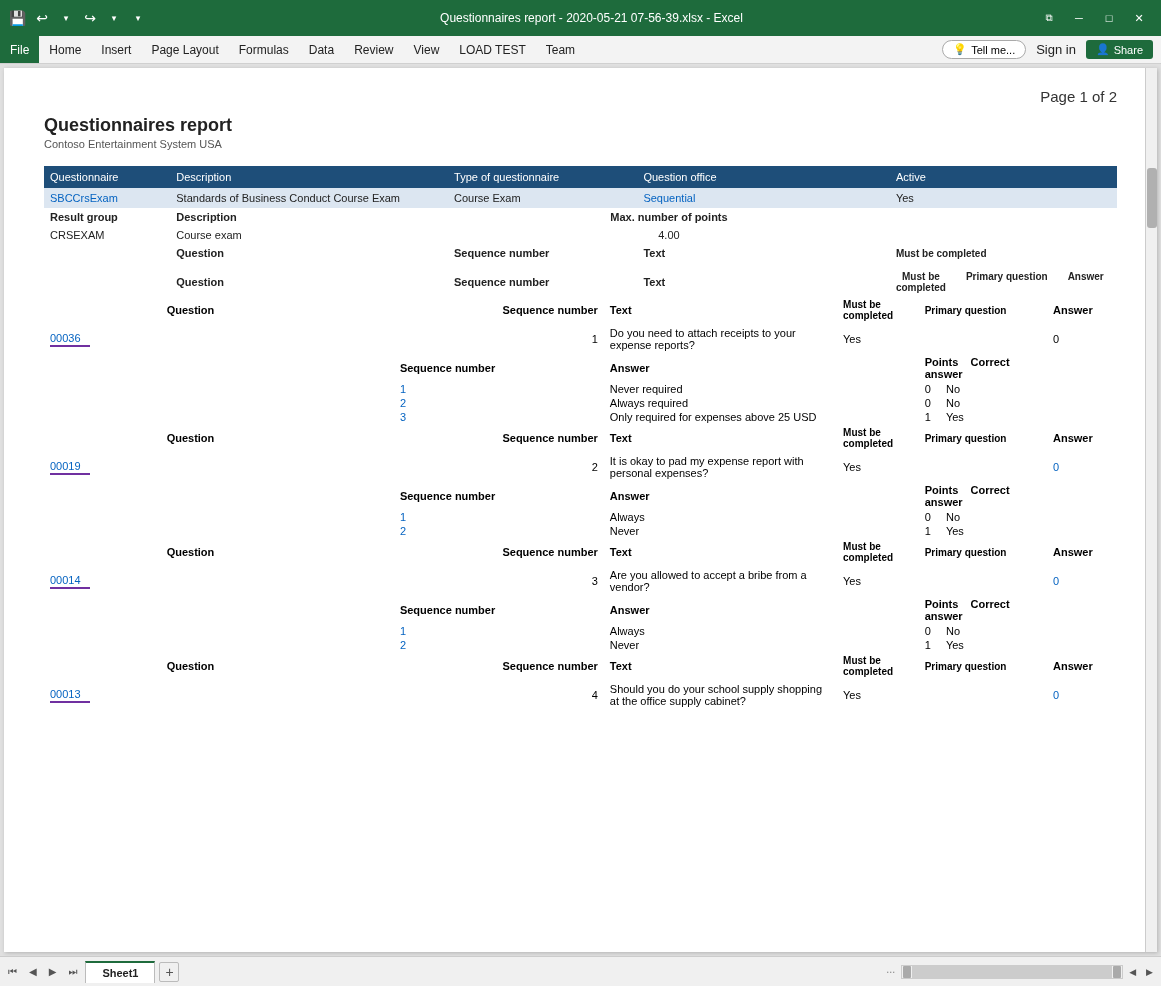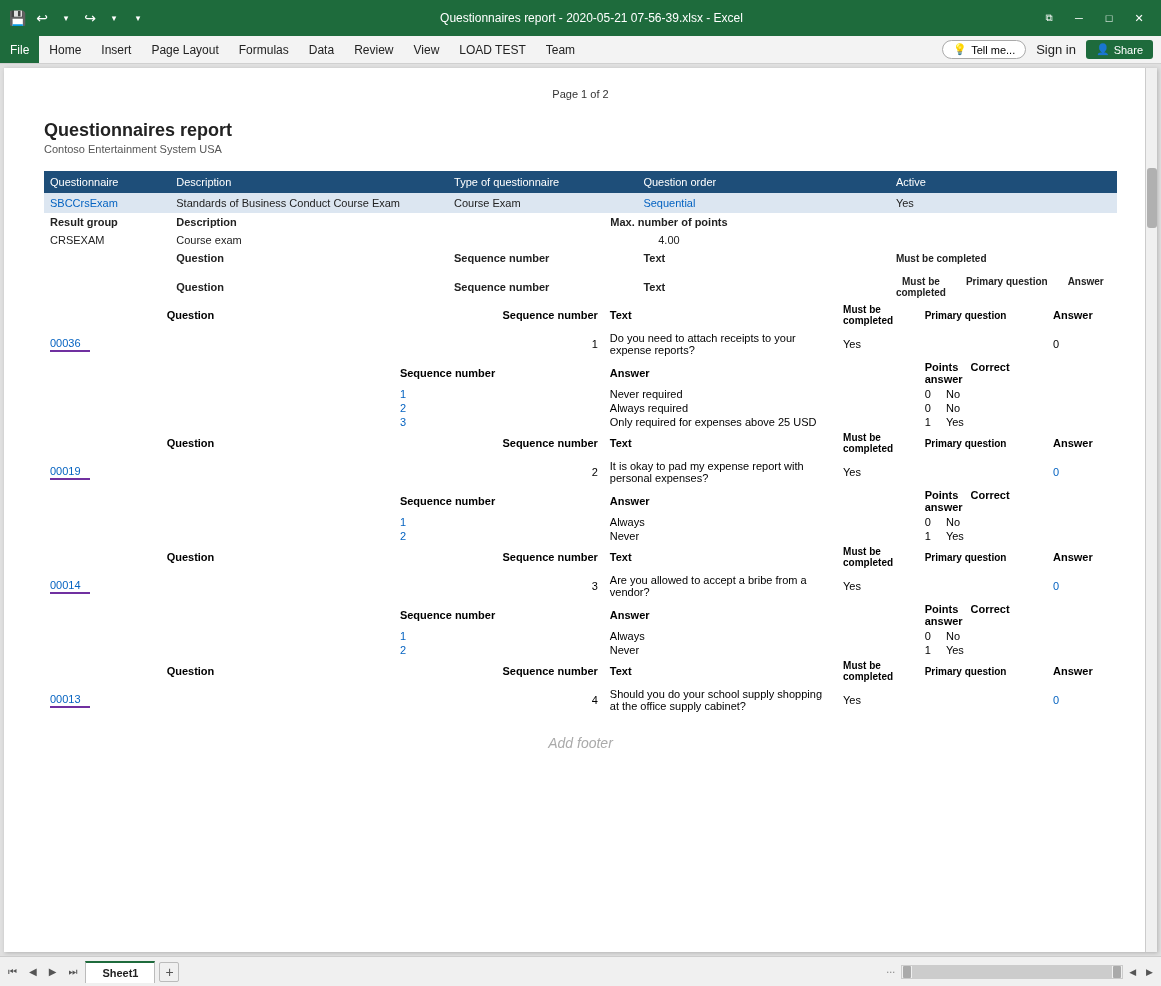--- a/index.html
+++ b/index.html
@@ -100,10 +100,10 @@
 
     
     .page-header-right {
-      text-align: center;
-      font-size: 11px;
+      text-align: right;
+      font-size: 15px;
       color: #333;
-      margin-bottom: 20px;
+      margin-bottom: 10px;
     }
 
     

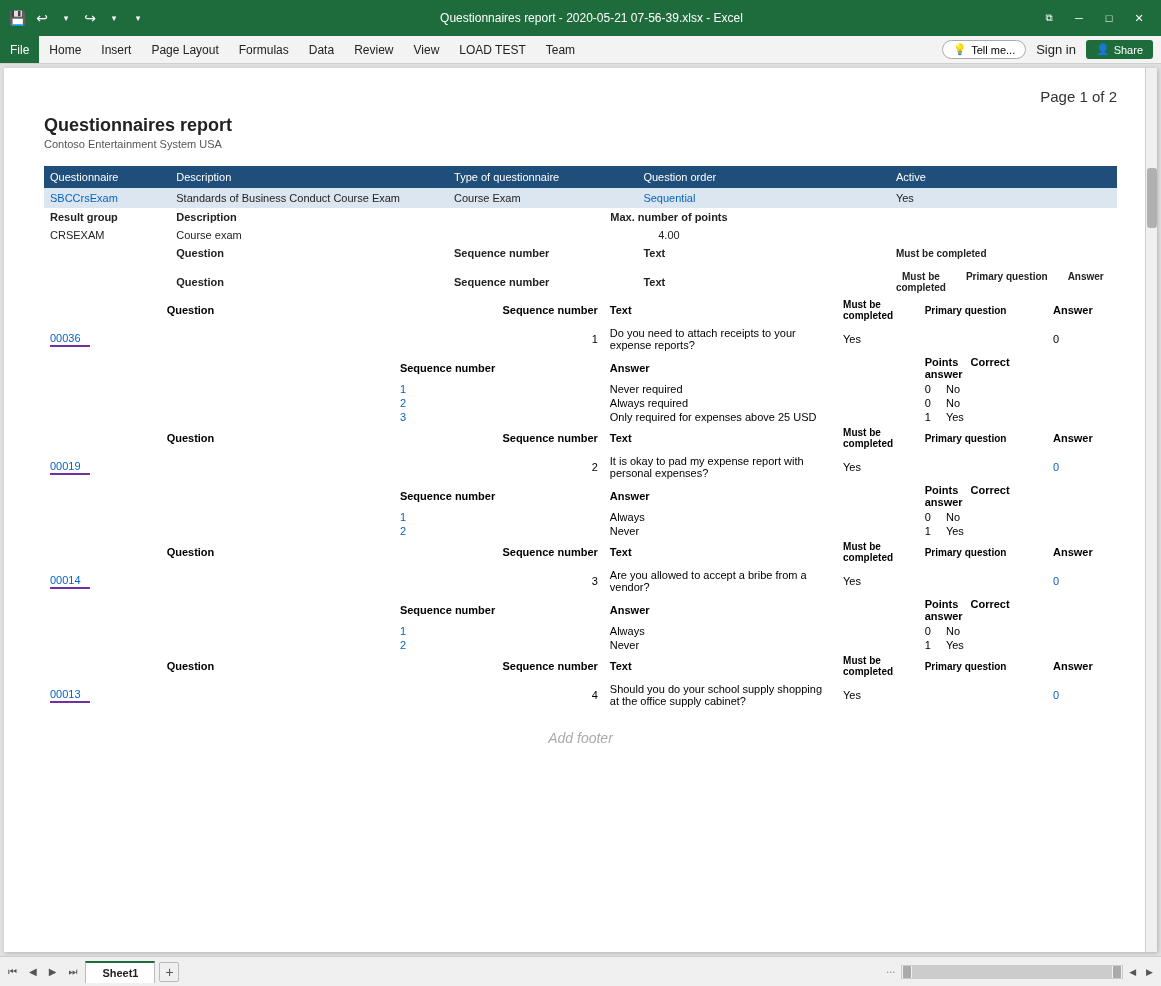--- a/index.html
+++ b/index.html
@@ -296,7 +296,7 @@
               <th style="width:100px;margin-top:31px;">Questionnaire</th>
               <th style="width:220px;">Description</th>
               <th style="width:150px;">Type of questionnaire</th>
-              <th style="width:200px;">Question order</th>
+              <th style="width:200px;">Question office</th>
               <th style="width:80px;">Active</th>
             </tr>
           </thead>

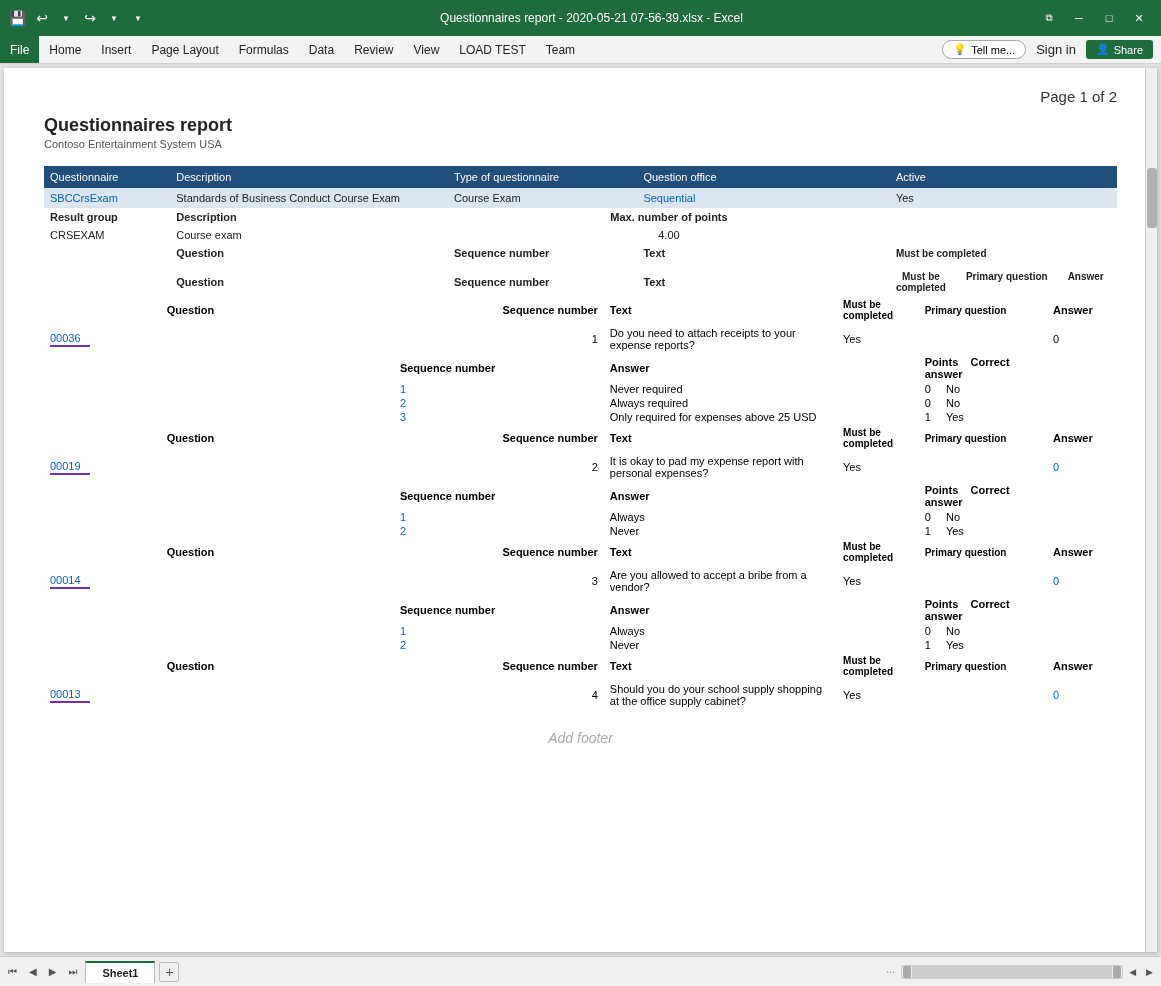--- a/index.html
+++ b/index.html
@@ -585,9 +585,6 @@
             </tbody>
           </table>
 
-          <div class="footer-placeholder">
-            <span>Add footer</span>
-          </div>
 
         </div>
       </div>

